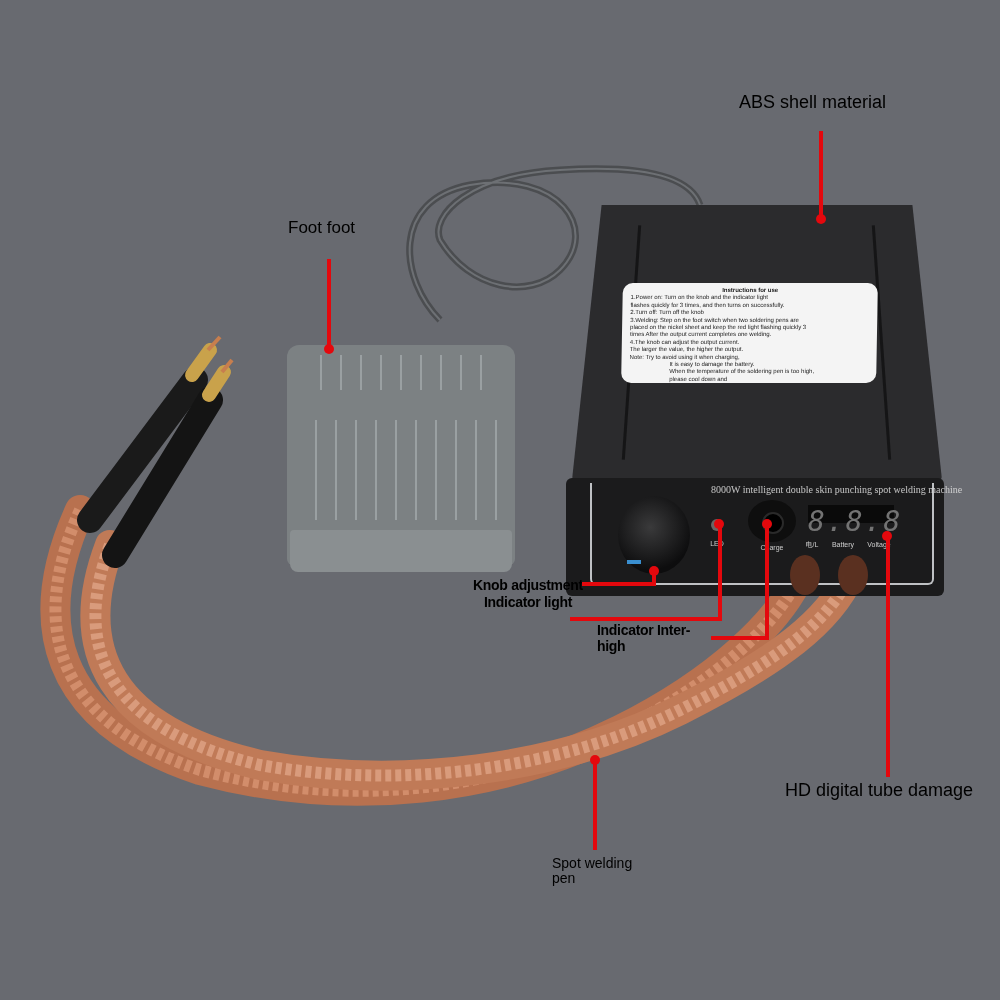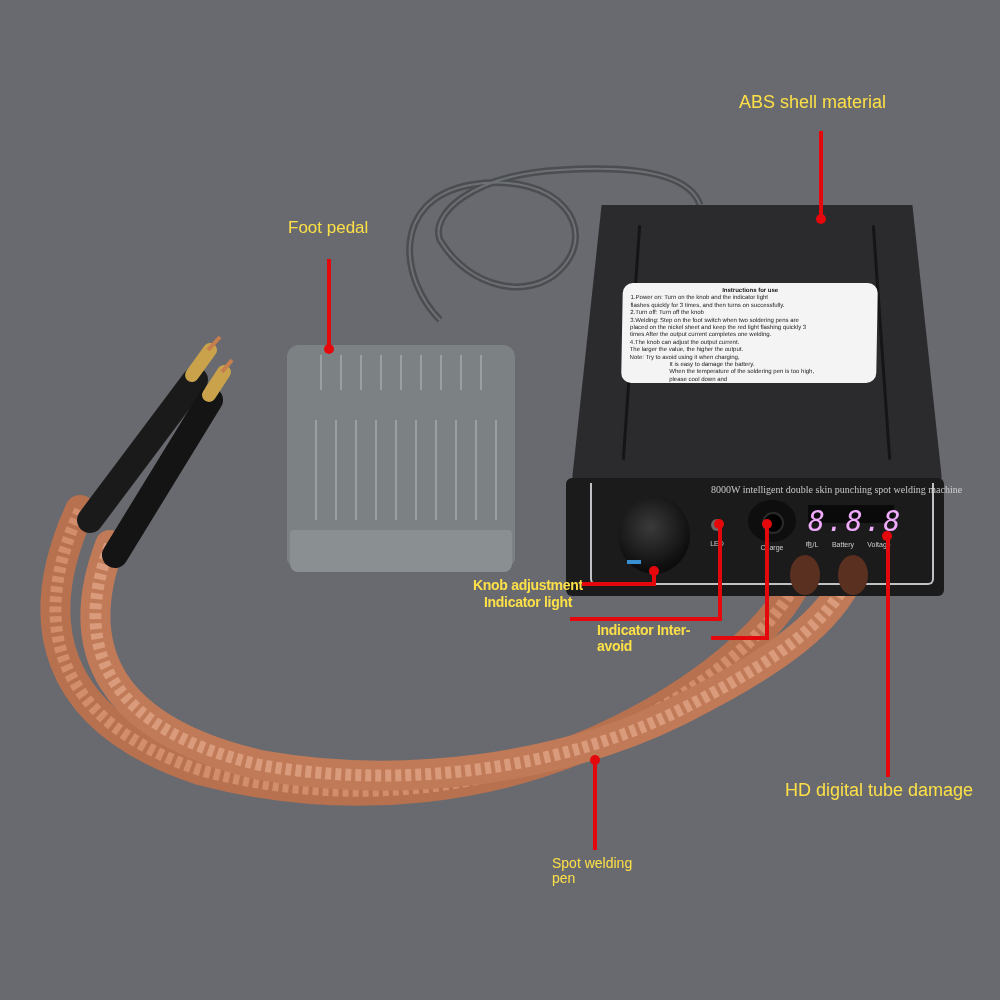--- a/index.html
+++ b/index.html
@@ -4,7 +4,7 @@
 <style>
   html,body{margin:0;padding:0;}
   body{width:1000px;height:1000px;background:#686a70;position:relative;overflow:hidden;font-family:"Liberation Sans",sans-serif;}
-  .label{position:absolute;color:#fde047;font-size:17px;line-height:20px;white-space:nowrap;}
+  .label{position:absolute;color:#000000;font-size:17px;line-height:20px;white-space:nowrap;}
   .label.sm{font-size:14px;line-height:15px;}
   .label.narrow{font-size:14px;letter-spacing:-0.3px;font-weight:bold;}
   .lead{position:absolute;background:#e4080d;}

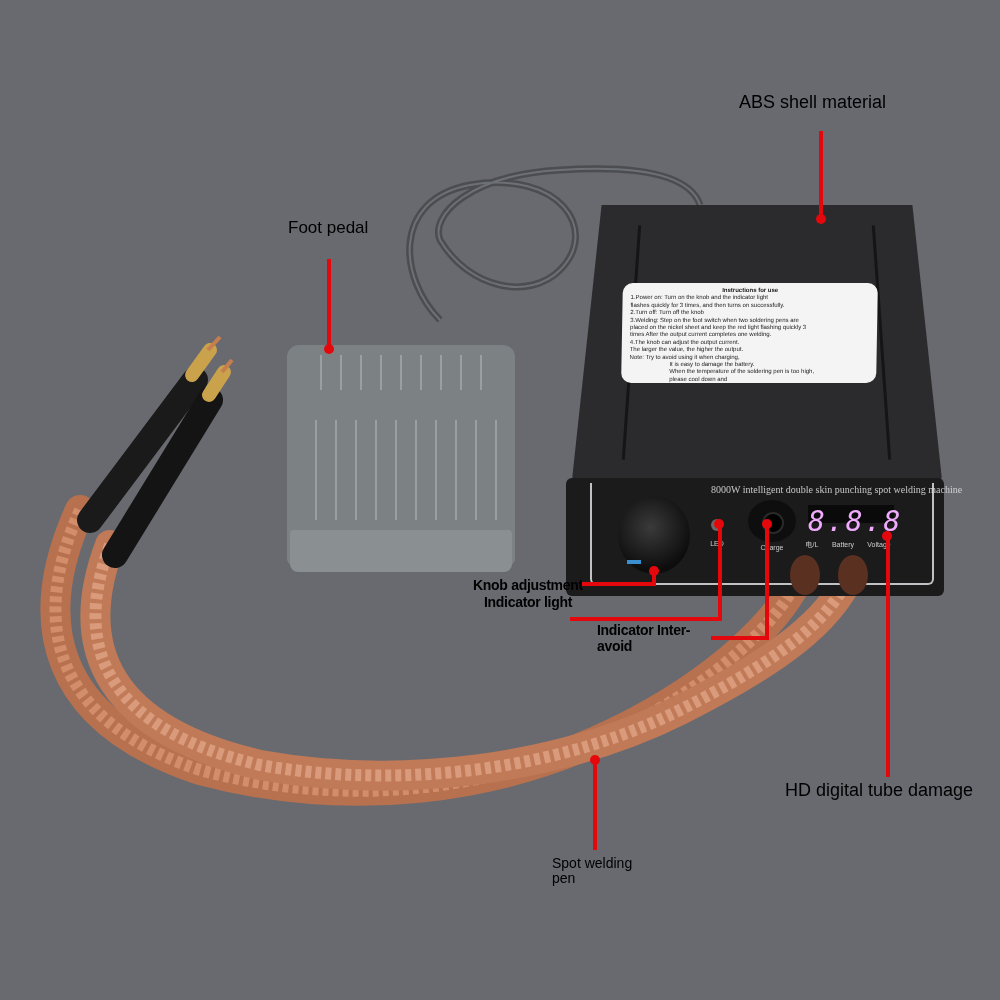--- a/index.html
+++ b/index.html
@@ -119,7 +119,7 @@
 <div class="lead" style="left:819px;top:131px;width:4px;height:88px"></div>
 <div class="dot" style="left:816px;top:214px"></div>
 
-<div class="label" style="left:288px;top:218px">Foot pedal</div>
+<div class="label" style="left:288px;top:218px">Foot foot</div>
 <div class="lead" style="left:327px;top:259px;width:4px;height:90px"></div>
 <div class="dot" style="left:324px;top:344px"></div>
 

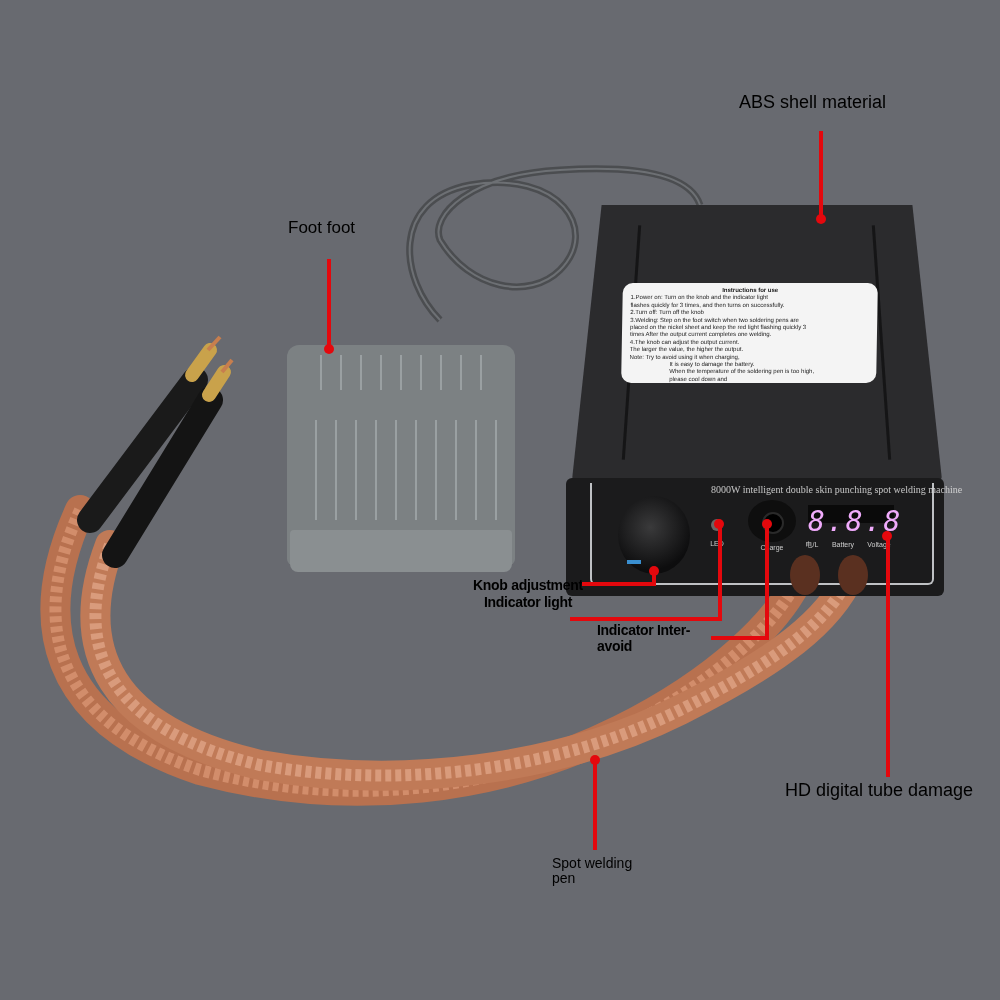--- a/index.html
+++ b/index.html
@@ -23,7 +23,7 @@
   .led{position:absolute;left:711px;top:519px;width:12px;height:12px;border-radius:50%;background:#6b6565;}
   .jack{position:absolute;left:748px;top:500px;width:48px;height:42px;border-radius:50%;background:#0e0e0e;}
   .jack-hole{position:absolute;left:762px;top:512px;width:18px;height:18px;border-radius:50%;background:#000;border:2px solid #2a2a2a;}
-  .display{position:absolute;left:808px;top:505px;width:86px;height:18px;background:#0a0a0a;color:#f0abfc;
+  .display{position:absolute;left:808px;top:505px;width:86px;height:18px;background:#0a0a0a;color:#737373;
     font-family:"DejaVu Sans Mono",monospace;font-size:28px;line-height:34px;text-align:center;font-style:italic;letter-spacing:2px;}
   .panel-txt{position:absolute;color:#cfcfcf;font-size:7px;line-height:8px;text-align:center;}
   .cable-port{position:absolute;width:30px;height:40px;border-radius:50%;background:#5a3020;}

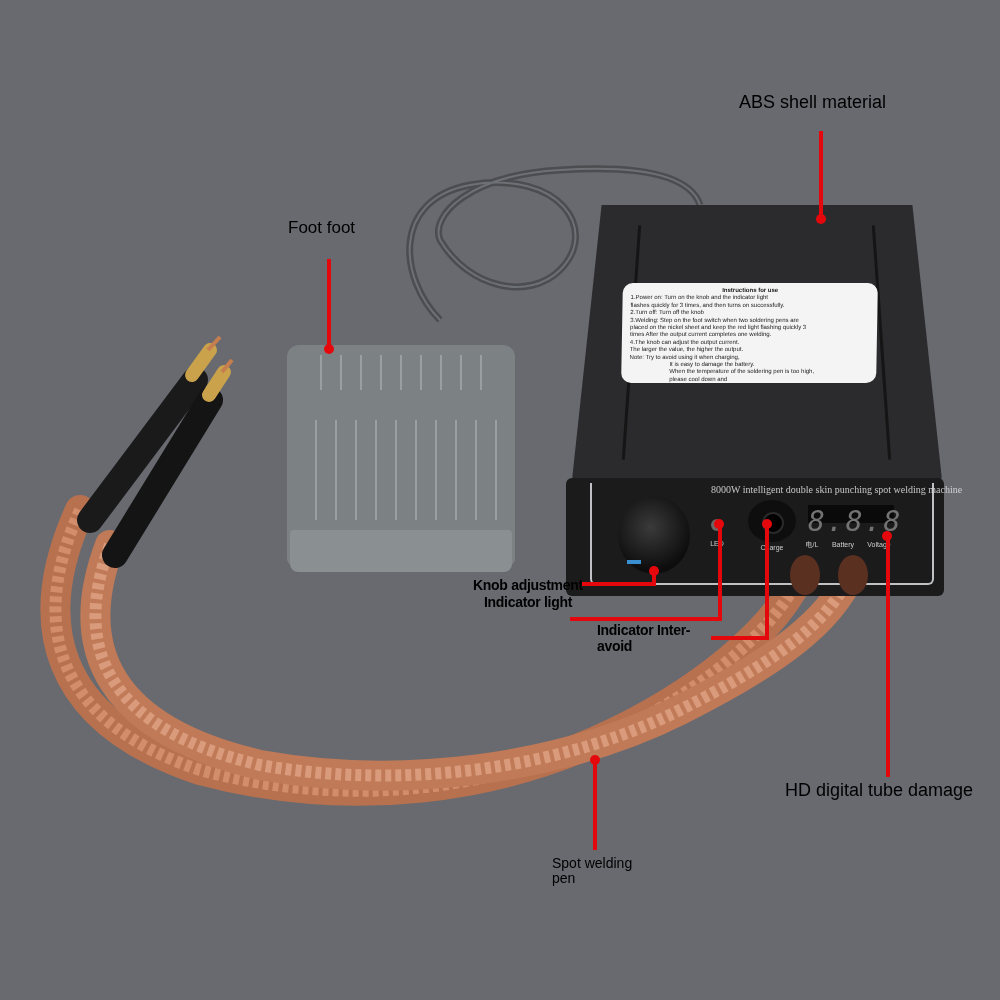--- a/index.html
+++ b/index.html
@@ -134,7 +134,7 @@
 <div class="dot" style="left:714px;top:519px"></div>
 
 <div class="label narrow" style="left:597px;top:620px">Indicator Inter-</div>
-<div class="label narrow" style="left:597px;top:636px">avoid</div>
+<div class="label narrow" style="left:597px;top:636px">high</div>
 <div class="lead" style="left:711px;top:636px;width:58px;height:4px"></div>
 <div class="lead" style="left:765px;top:524px;width:4px;height:116px"></div>
 <div class="dot" style="left:762px;top:519px"></div>

